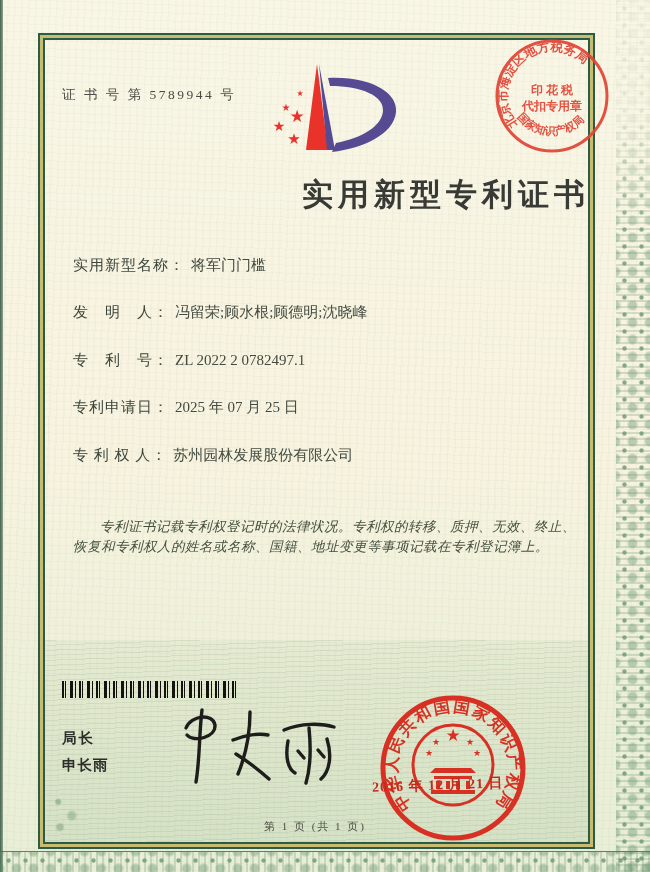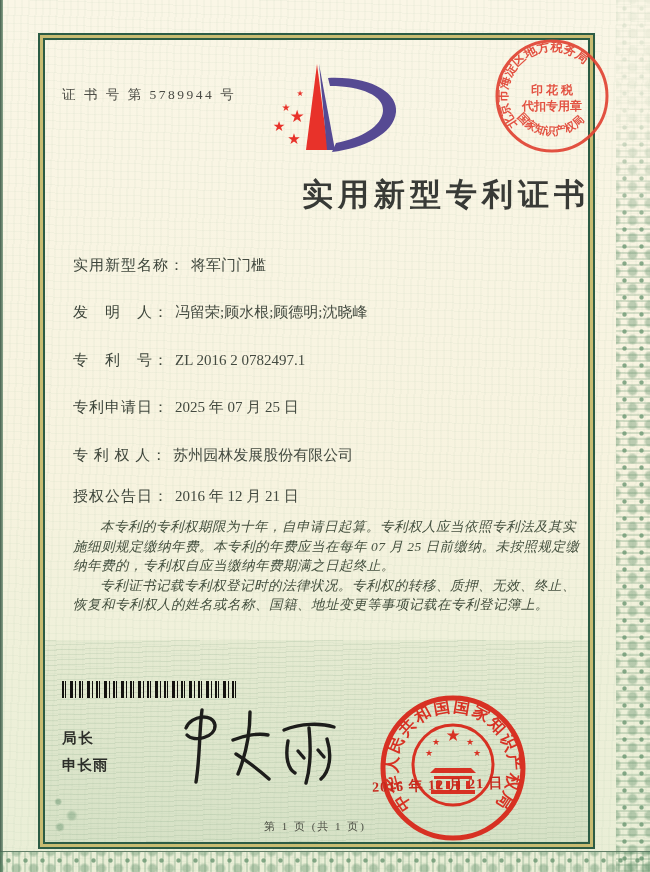--- a/index.html
+++ b/index.html
@@ -120,7 +120,7 @@
     <span class="lbl">发　明　人：</span><span class="val">冯留荣;顾水根;顾德明;沈晓峰</span>
   </div>
   <div class="field" style="top:351px">
-    <span class="lbl">专　利　号：</span><span class="val">ZL 2016 2 0782497.1</span>
+    <span class="lbl">专　利　号：</span><span class="val">ZL 2022 2 0782497.1</span>
   </div>
   <div class="field" style="top:398px">
     <span class="lbl">专利申请日：</span><span class="val">2025 年 07 月 25 日</span>

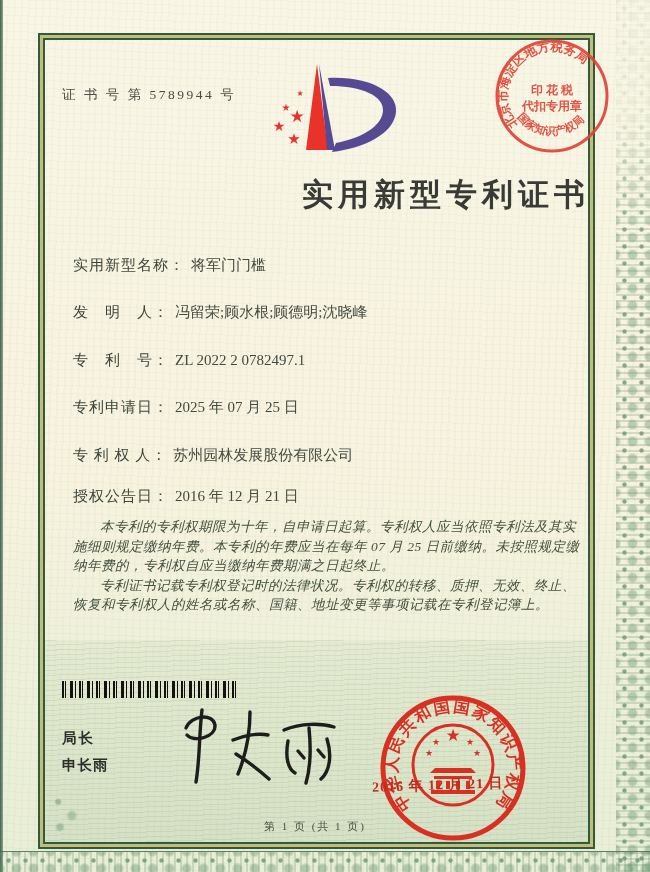--- a/index.html
+++ b/index.html
@@ -128,9 +128,6 @@
   <div class="field" style="top:446px">
     <span class="lbl">专 利 权 人：</span><span class="val">苏州园林发展股份有限公司</span>
   </div>
-  <div class="field" style="top:487px">
-    <span class="lbl">授权公告日：</span><span class="val">2016 年 12 月 21 日</span>
-  </div>
 
   <div class="paras">
     <p>本专利的专利权期限为十年，自申请日起算。专利权人应当依照专利法及其实施细则规定缴纳年费。本专利的年费应当在每年 07 月 25 日前缴纳。未按照规定缴纳年费的，专利权自应当缴纳年费期满之日起终止。</p>

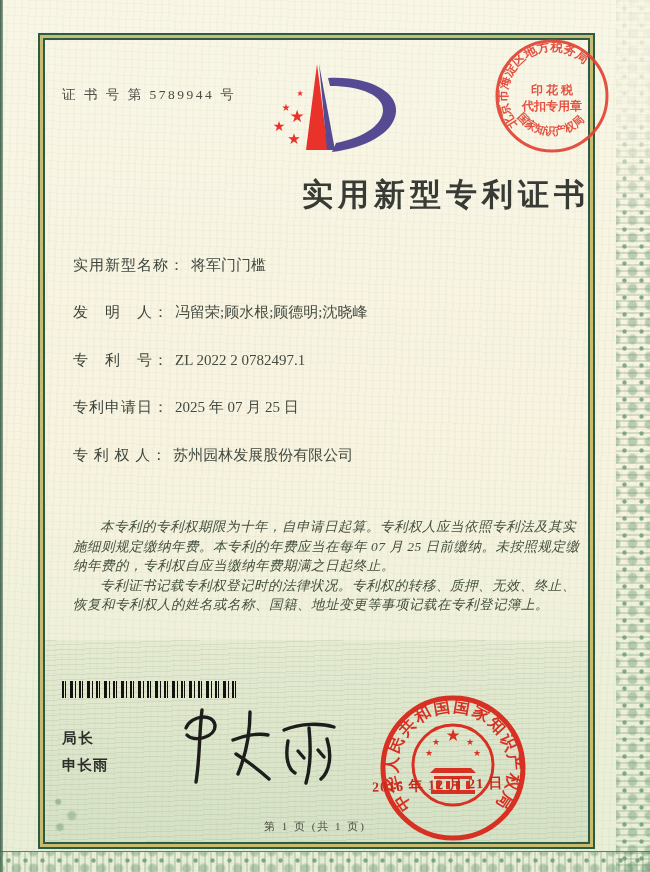--- a/index.html
+++ b/index.html
@@ -130,7 +130,6 @@
   </div>
 
   <div class="paras">
-    <p>本专利的专利权期限为十年，自申请日起算。专利权人应当依照专利法及其实施细则规定缴纳年费。本专利的年费应当在每年 07 月 25 日前缴纳。未按照规定缴纳年费的，专利权自应当缴纳年费期满之日起终止。</p>
     <p>专利证书记载专利权登记时的法律状况。专利权的转移、质押、无效、终止、恢复和专利权人的姓名或名称、国籍、地址变更等事项记载在专利登记簿上。</p>
   </div>
 

